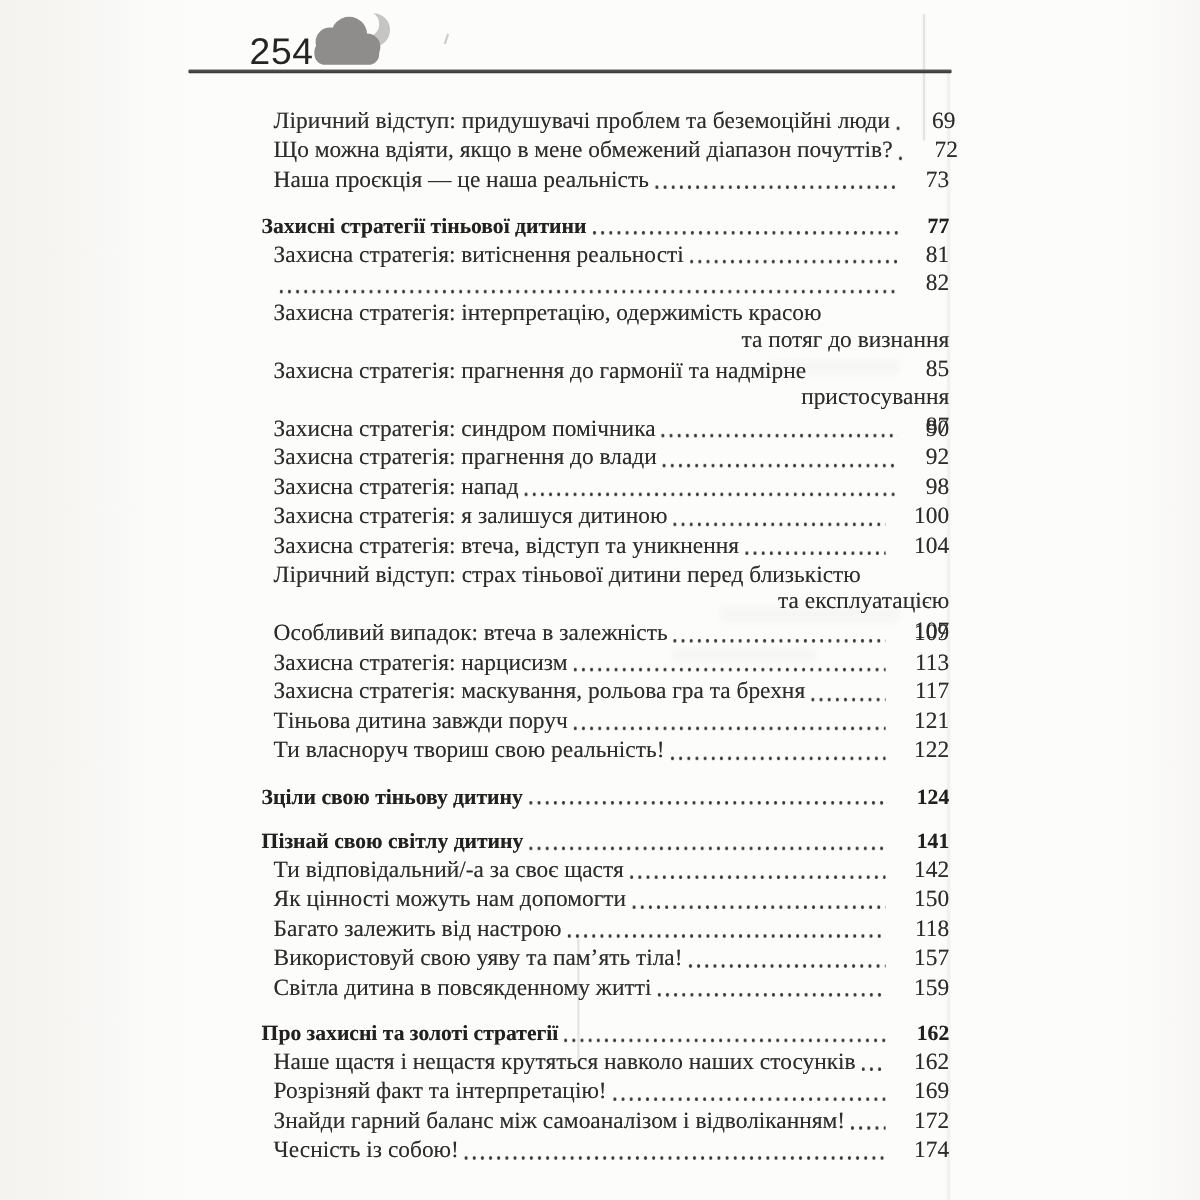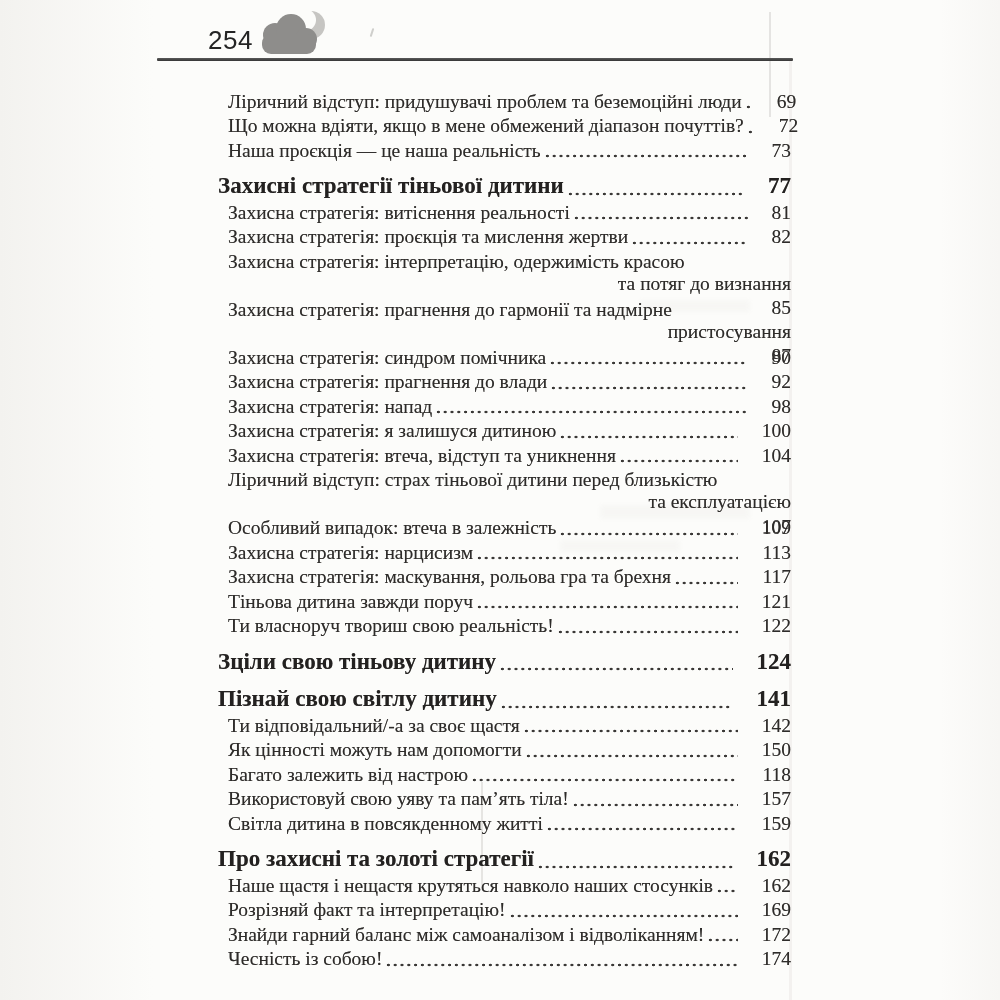--- a/index.html
+++ b/index.html
@@ -22,7 +22,7 @@
   .pagenum{
     position:absolute;left:208px;top:25px;
     font-family:"Liberation Sans","DejaVu Sans",sans-serif;
-    font-size:26px;color:#242424;letter-spacing:.5px;
+    font-size:31px;color:#242424;letter-spacing:.5px;
   }
   .hdr-icon{position:absolute;left:257px;top:8px;width:80px;height:52px;}
   .rule{position:absolute;left:157px;top:58px;width:636px;height:3px;

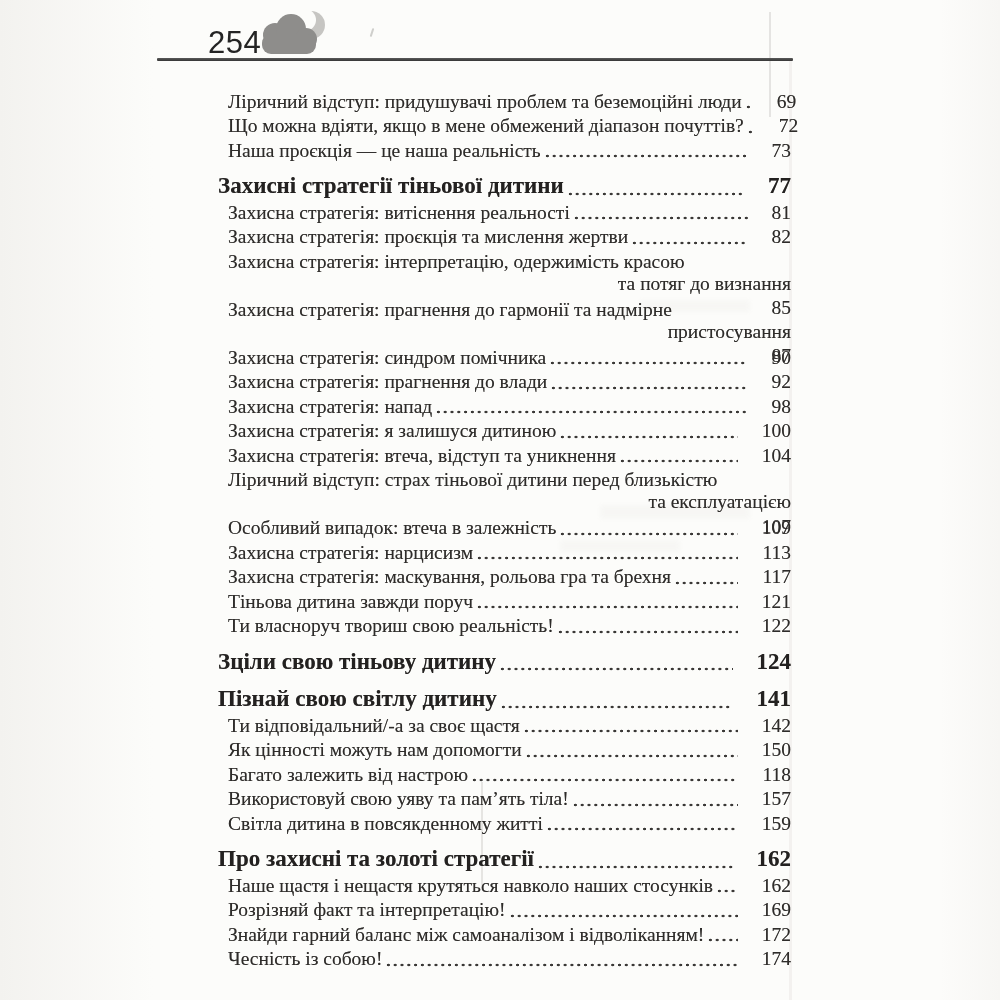--- a/index.html
+++ b/index.html
@@ -38,7 +38,7 @@
   .line{display:flex;align-items:flex-end;height:23.5px;overflow:visible;white-space:nowrap;}
   .row.item .line.first{padding-left:10px;}
   .row.item .line.wrap{padding-left:22px;flex-direction:column;}
-  .row.section{font-weight:bold;font-size:23px;color:#232120;}
+  .row.section{font-weight:bold;font-size:18px;color:#232120;}
   .t{flex:0 0 auto;}
   .dots{
     flex:1 1 auto;align-self:flex-end;height:8px;margin:0 2px 2.5px 3px;

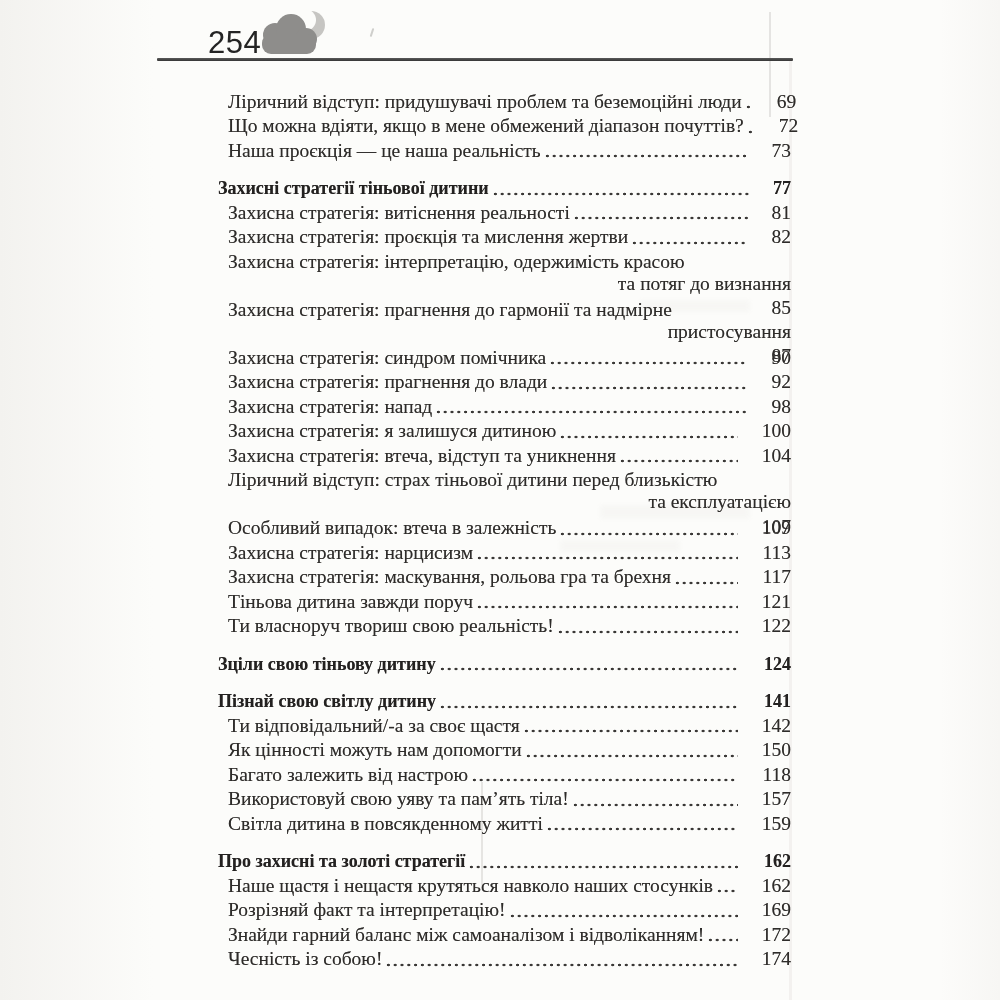--- a/index.html
+++ b/index.html
@@ -111,7 +111,6 @@
   </div>
     <div class="row item">
     <div class="line first">
-      <span class="t">Захисна стратегія: проєкція та мислення жертви</span>
       <span class="dots"></span>
       <span class="pg">82</span>
     </div>

